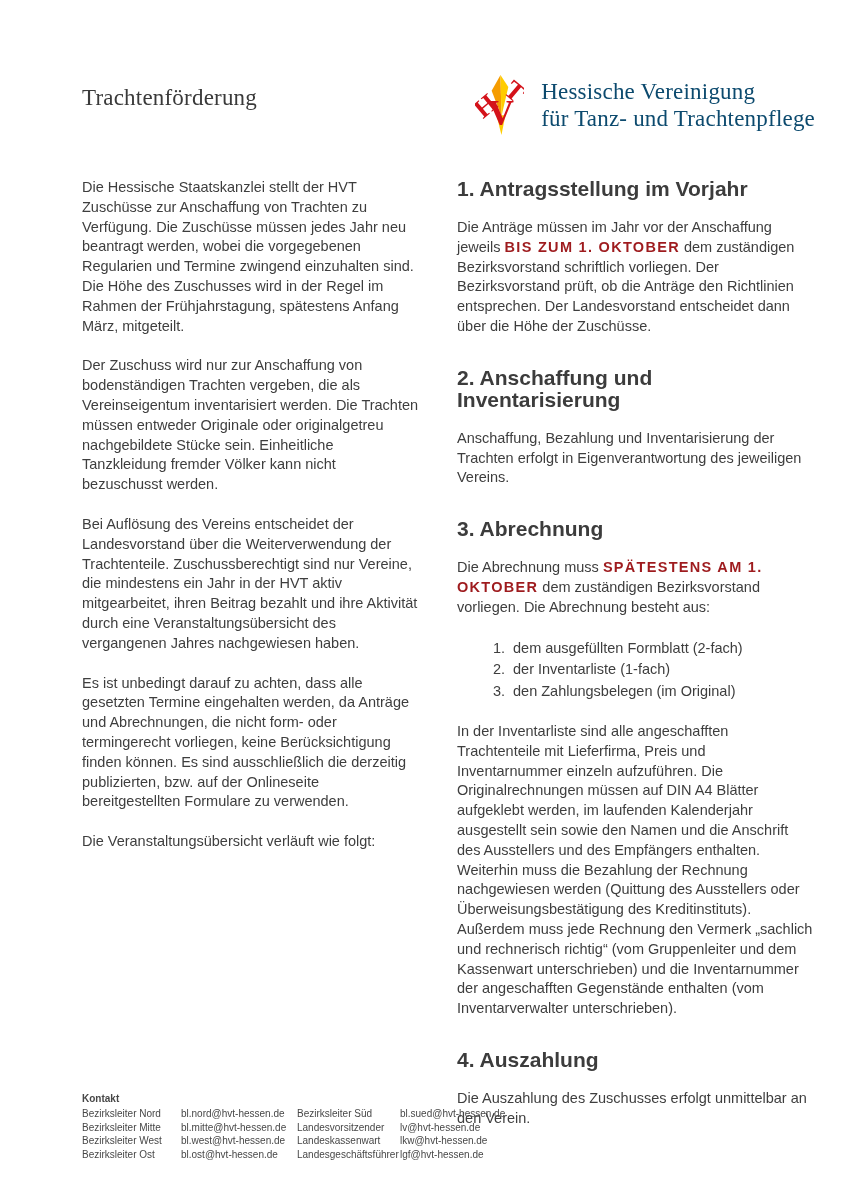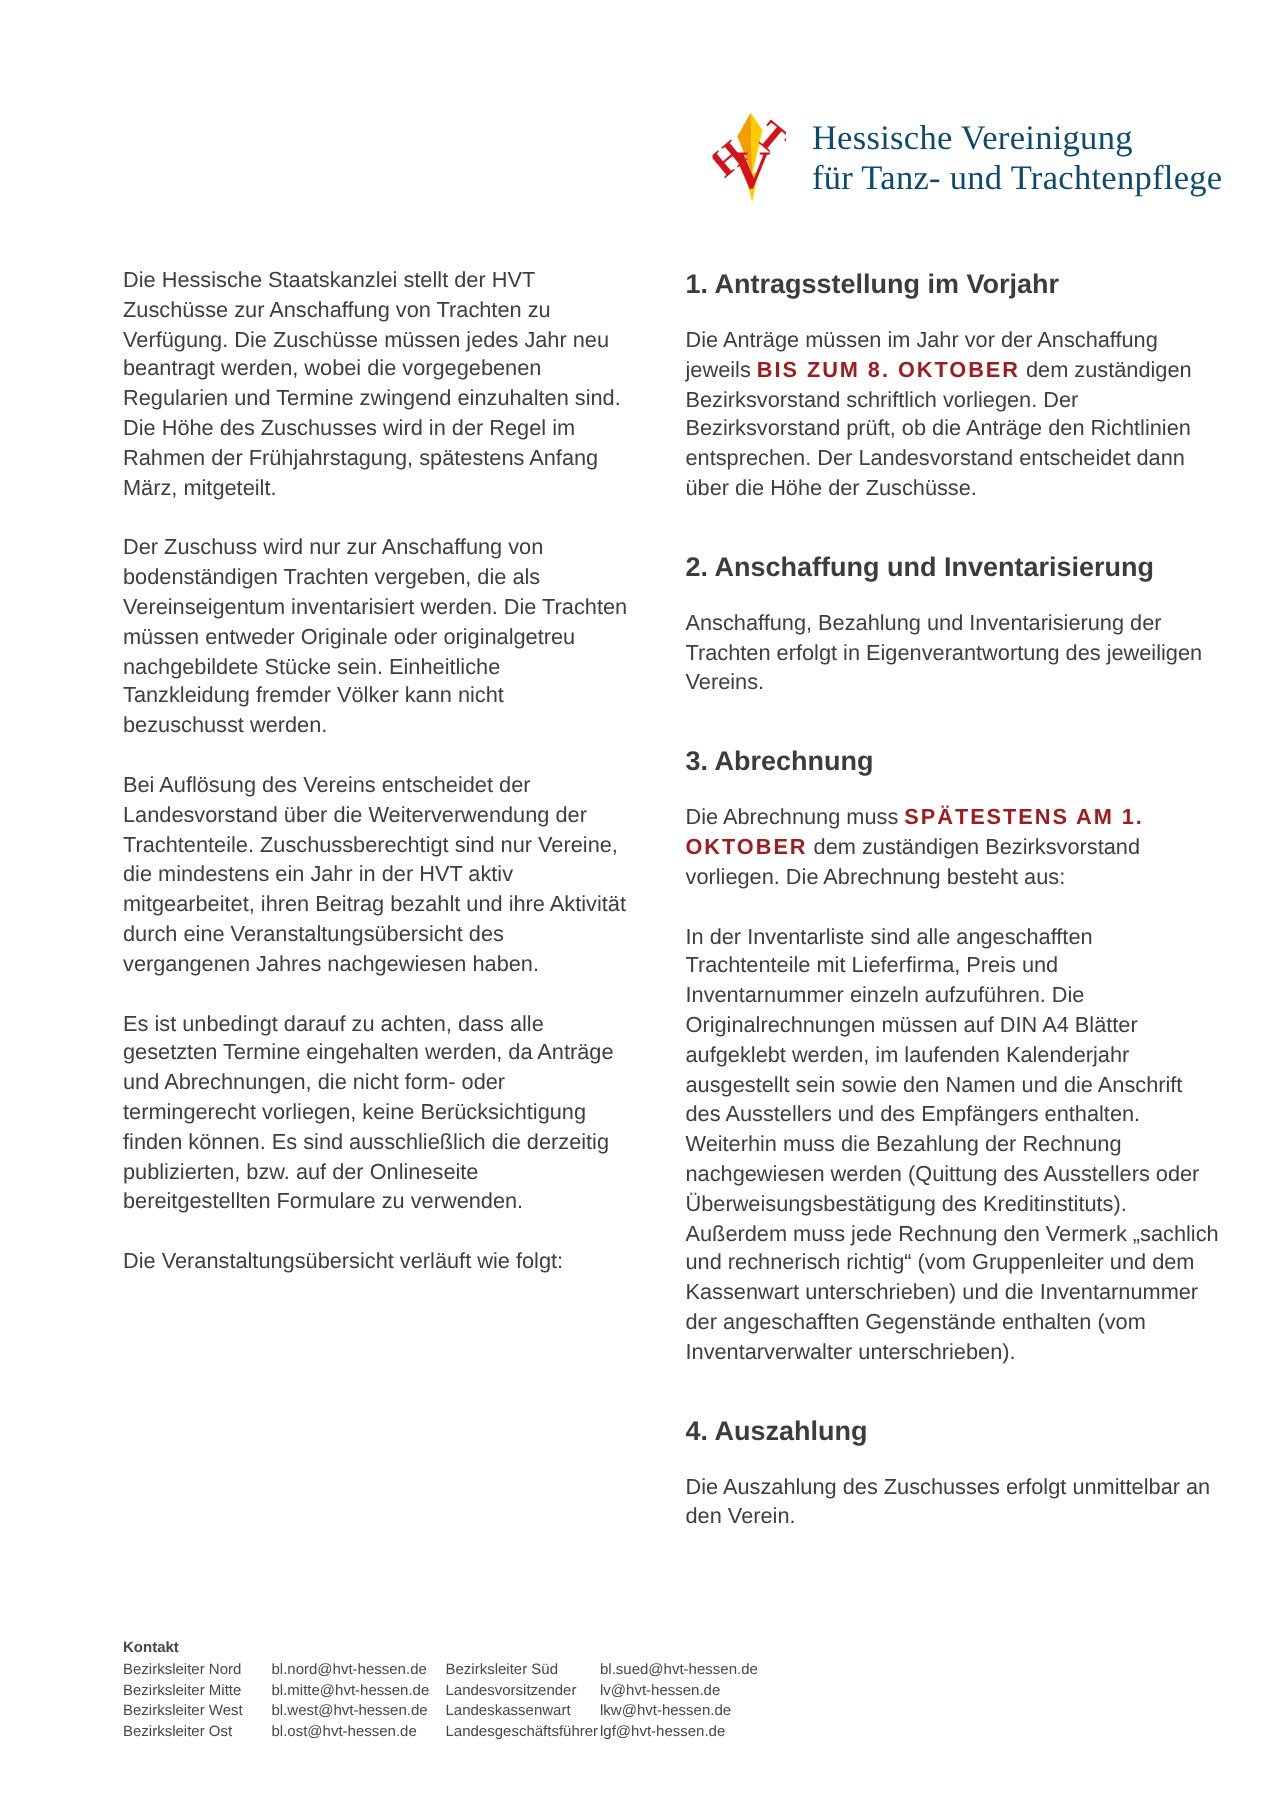--- a/index.html
+++ b/index.html
@@ -74,6 +74,7 @@
 
   <header class="header">
     <h1 class="doc-title">
+      <span class="line">Trachtenförderung</span>
     </h1>
     <div class="brand">
       <svg class="logo" viewBox="0 0 50 64" xmlns="http://www.w3.org/2000/svg" aria-hidden="true">

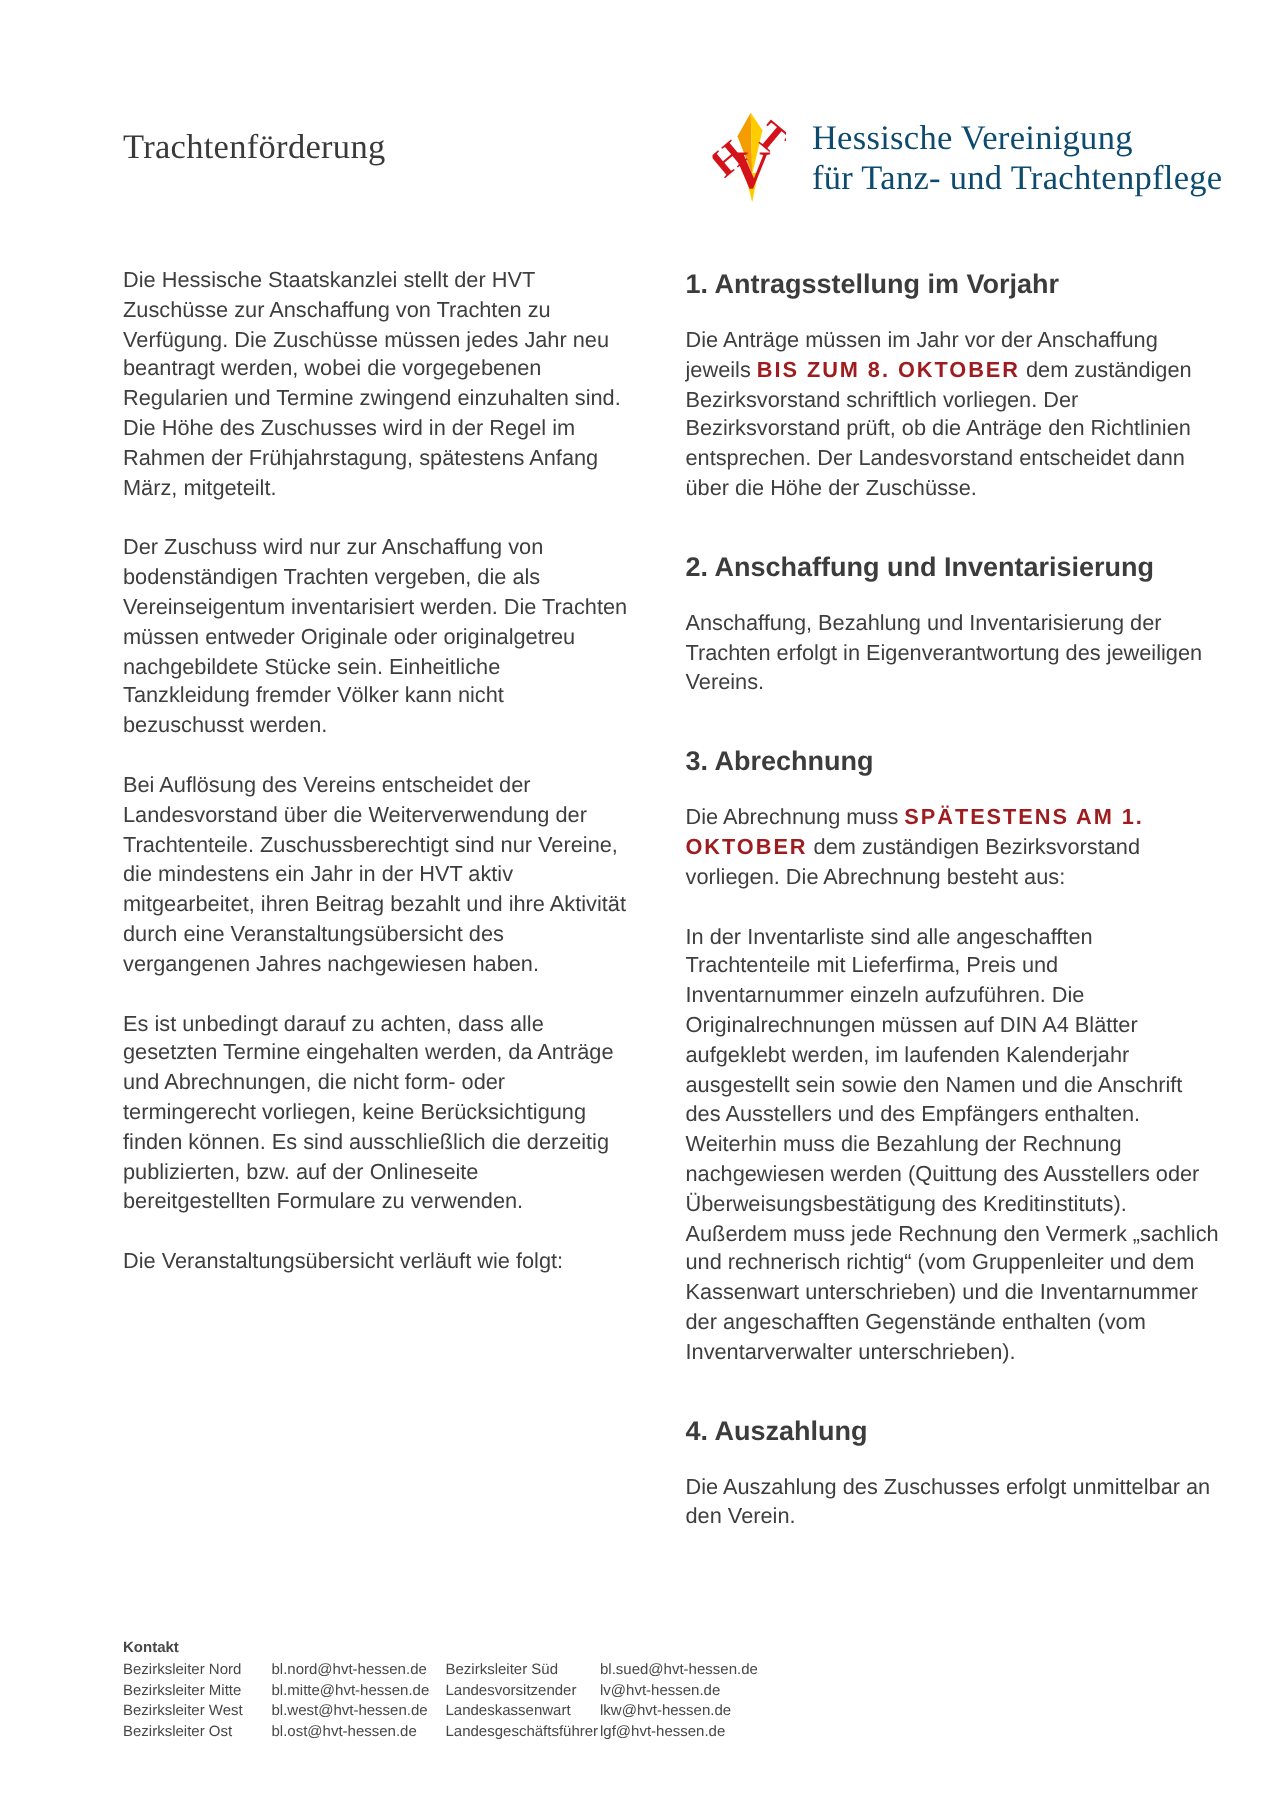--- a/index.html
+++ b/index.html
@@ -43,7 +43,7 @@
   .col p { margin: 0 0 20px 0; }
   .col p.bold { font-weight: normal; }
   .col h2 {
-    font-size: 18px; line-height: 22px; font-weight: bold;
+    font-size: 21px; line-height: 22px; font-weight: bold;
     color: #3c3c3c; margin: 30px 0 18px 0;
   }
   .col h2.first { margin-top: 0; }

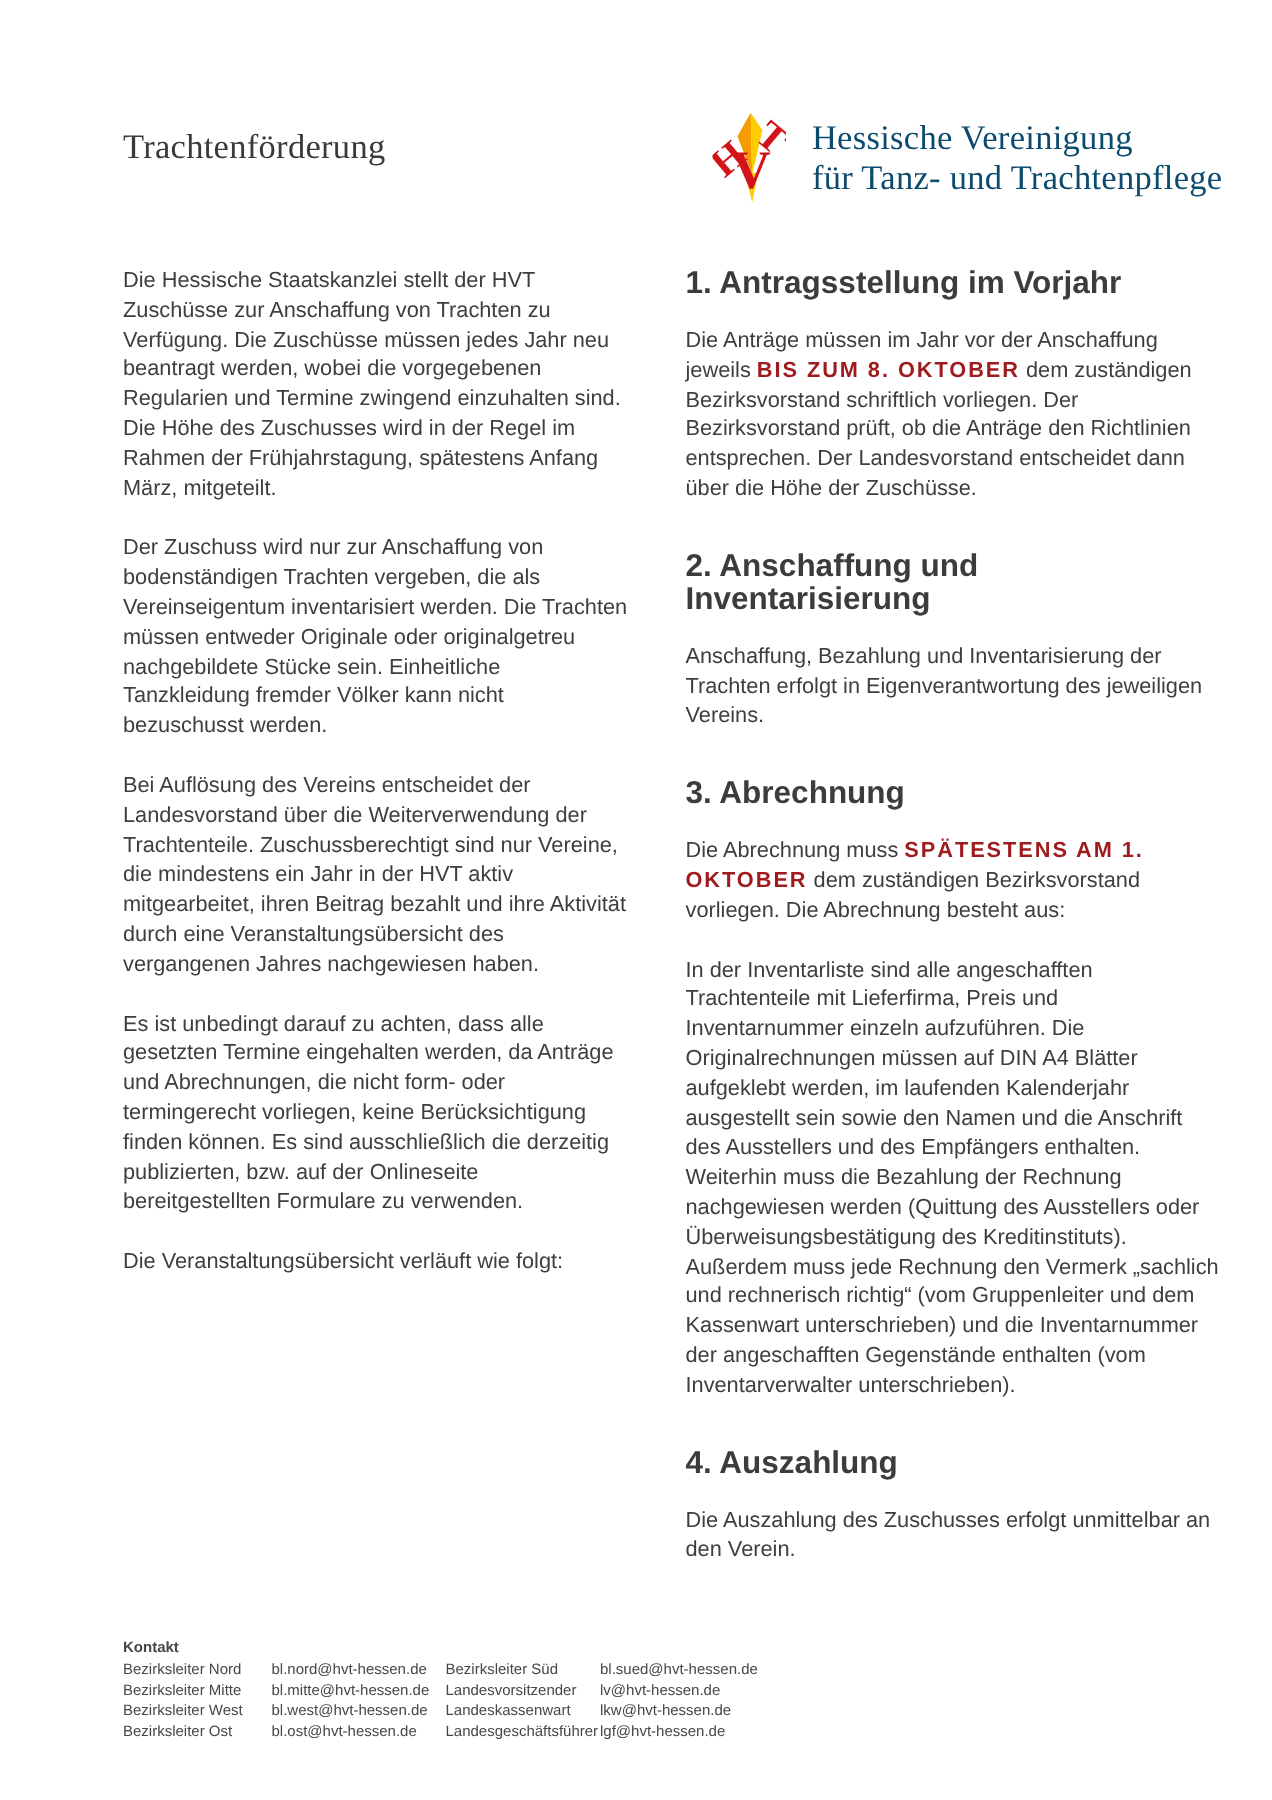--- a/index.html
+++ b/index.html
@@ -107,7 +107,7 @@
     <section class="col col-right">
 
       <h2 class="first">1. Antragsstellung im Vorjahr</h2>
-      <p><span>Die Anträge müssen im Jahr vor der Anschaffung jeweils </span><span class="highlight">BIS ZUM 8. OKTOBER</span><span> dem zuständigen Bezirksvorstand schriftlich vorliegen. Der Bezirksvorstand prüft, ob die Anträge den Richtlinien entsprechen. Der Landesvorstand entscheidet dann über die Höhe der Zuschüsse.</span></p>
+      <p><span>Die Anträge müssen im Jahr vor der Anschaffung jeweils </span><span class="highlight">BIS ZUM 1. OKTOBER</span><span> dem zuständigen Bezirksvorstand schriftlich vorliegen. Der Bezirksvorstand prüft, ob die Anträge den Richtlinien entsprechen. Der Landesvorstand entscheidet dann über die Höhe der Zuschüsse.</span></p>
 
       <h2>2. Anschaffung und Inventarisierung</h2>
       <p>Anschaffung, Bezahlung und Inventarisierung der Trachten erfolgt in Eigenverantwortung des jeweiligen Vereins.</p>

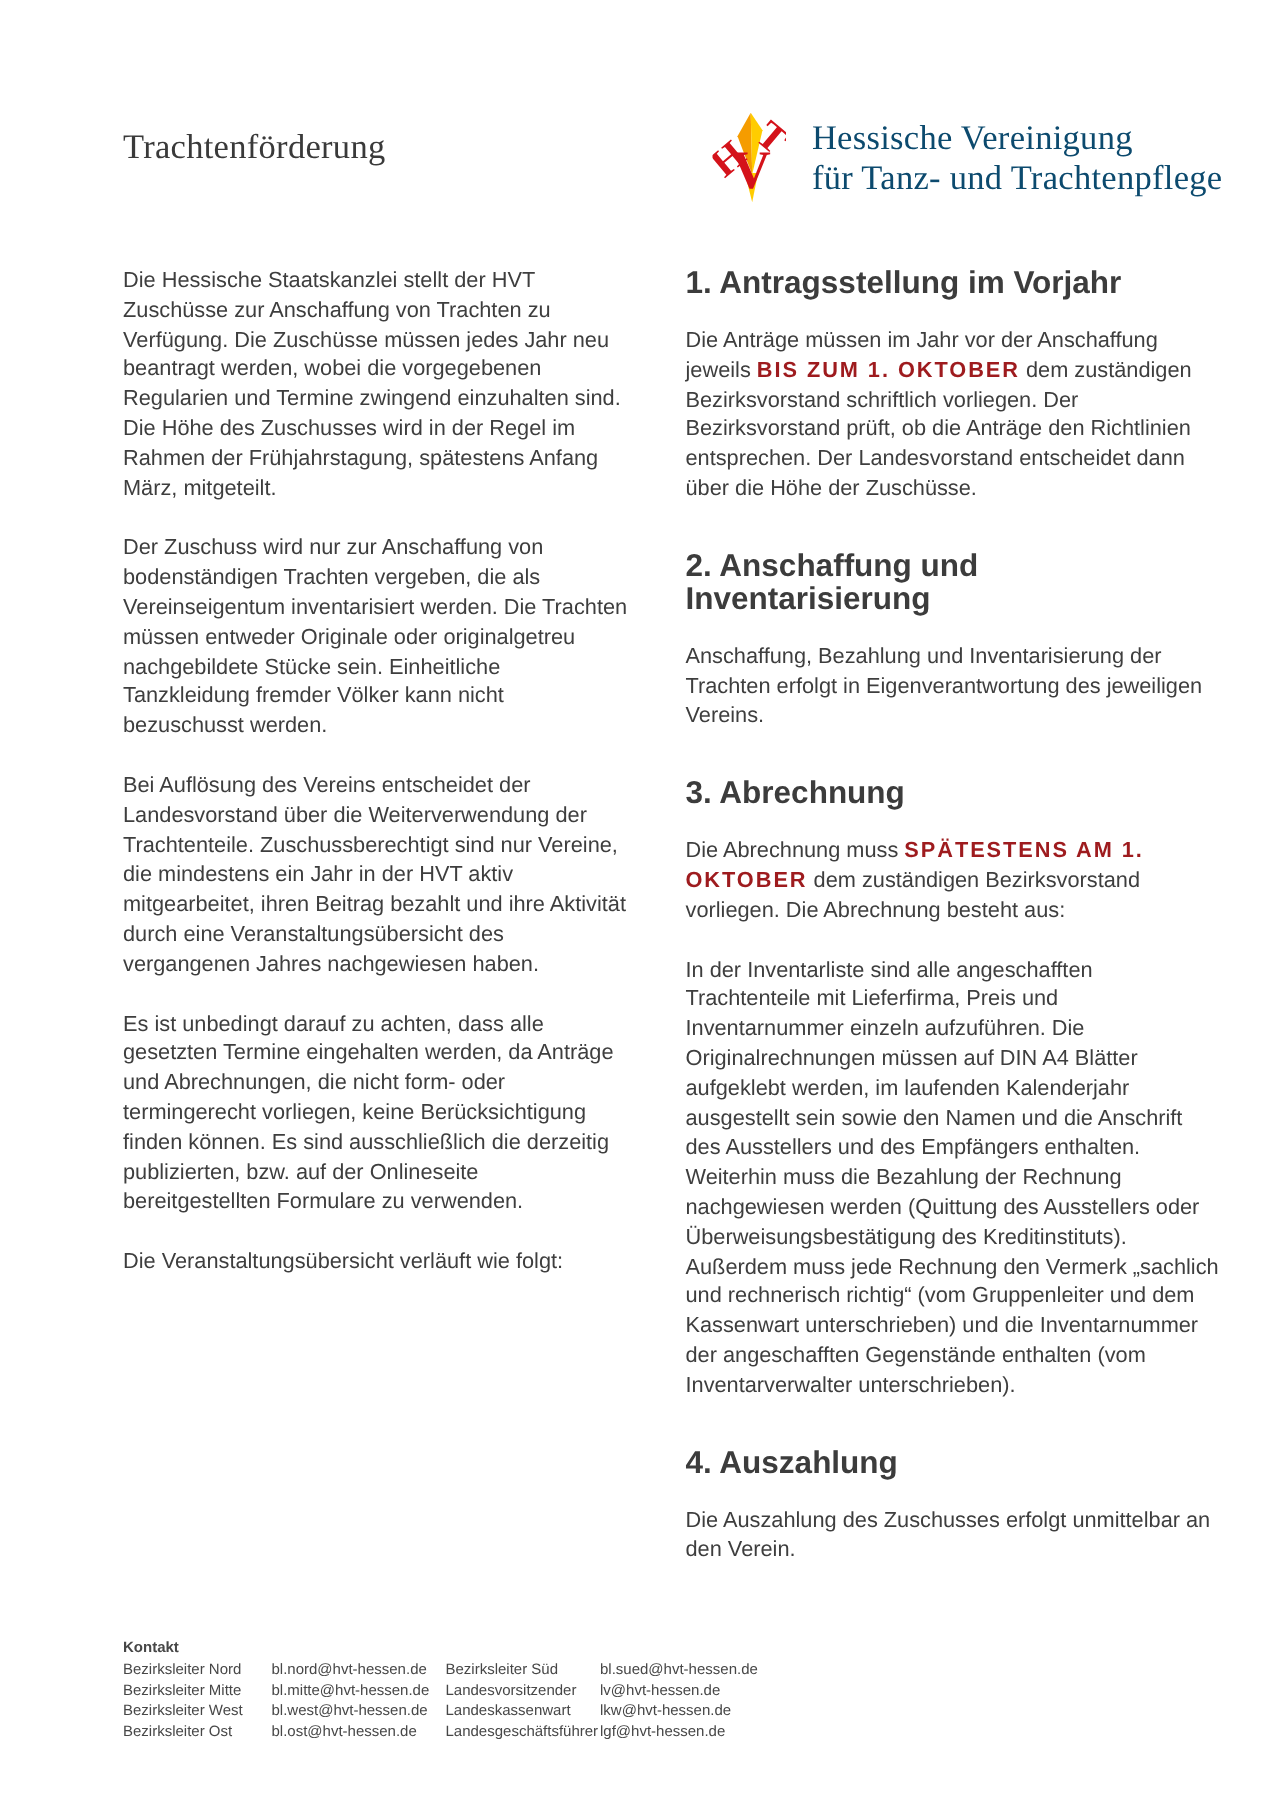--- a/index.html
+++ b/index.html
@@ -114,6 +114,11 @@
 
       <h2>3. Abrechnung</h2>
       <p><span>Die Abrechnung muss </span><span class="highlight">SPÄTESTENS AM 1. OKTOBER</span><span> dem zuständigen Bezirksvorstand vorliegen. Die Abrechnung besteht aus:</span></p>
+      <ol>
+        <li>dem ausgefüllten Formblatt (2-fach)</li>
+        <li>der Inventarliste (1-fach)</li>
+        <li>den Zahlungsbelegen (im Original)</li>
+      </ol>
       <p>In der Inventarliste sind alle angeschafften Trachtenteile mit Lieferfirma, Preis und Inventarnummer einzeln aufzuführen. Die Originalrechnungen müssen auf DIN A4 Blätter aufgeklebt werden, im laufenden Kalenderjahr ausgestellt sein sowie den Namen und die Anschrift des Ausstellers und des Empfängers enthalten. Weiterhin muss die Bezahlung der Rechnung nachgewiesen werden (Quittung des Ausstellers oder Überweisungsbestätigung des Kreditinstituts). Außerdem muss jede Rechnung den Vermerk „sachlich und rechnerisch richtig“ (vom Gruppenleiter und dem Kassenwart unterschrieben) und die Inventarnummer der angeschafften Gegenstände enthalten (vom Inventarverwalter unterschrieben).</p>
 
       <h2>4. Auszahlung</h2>

